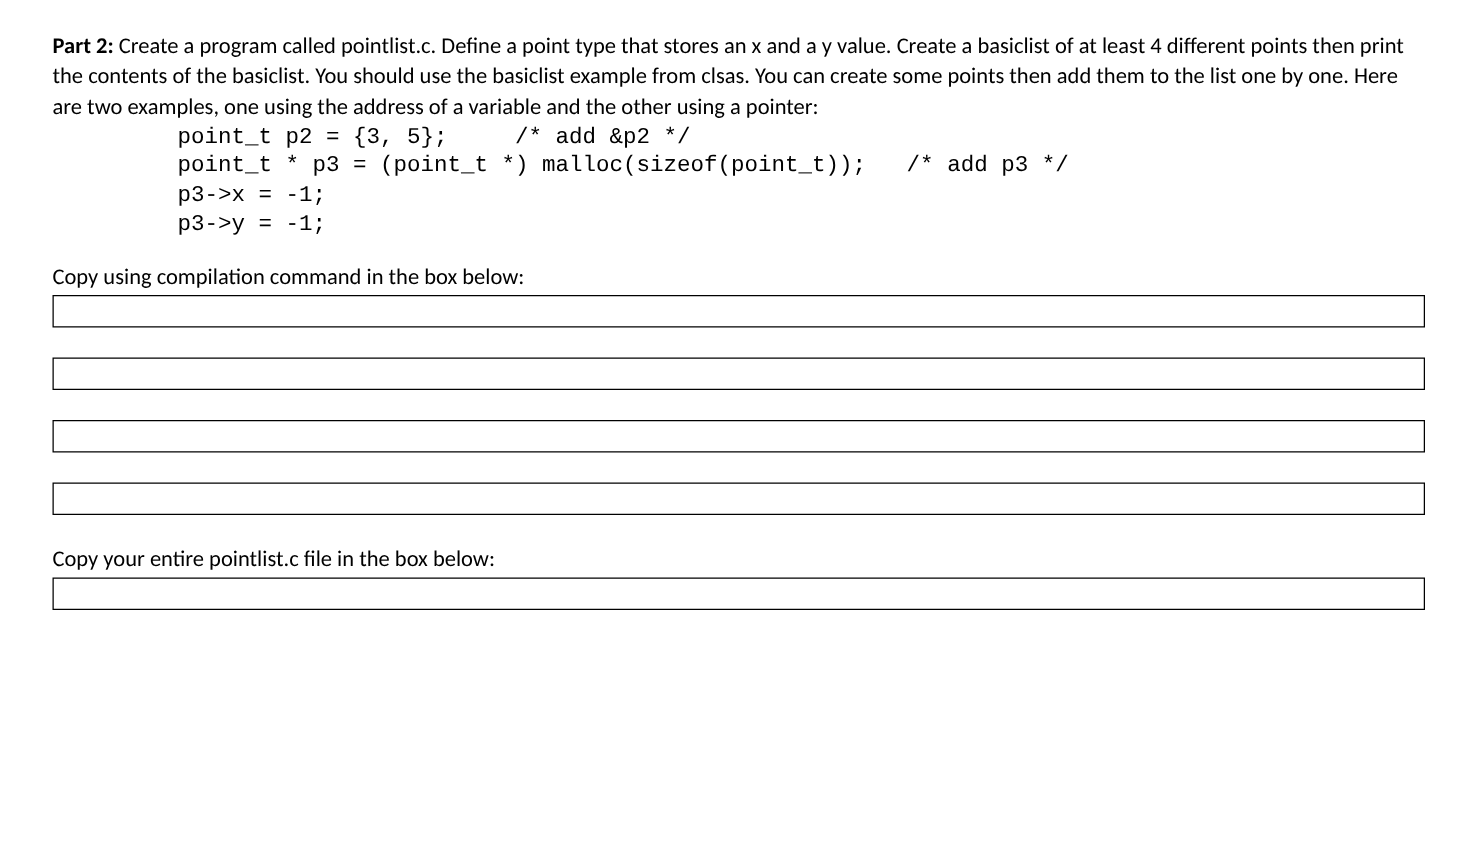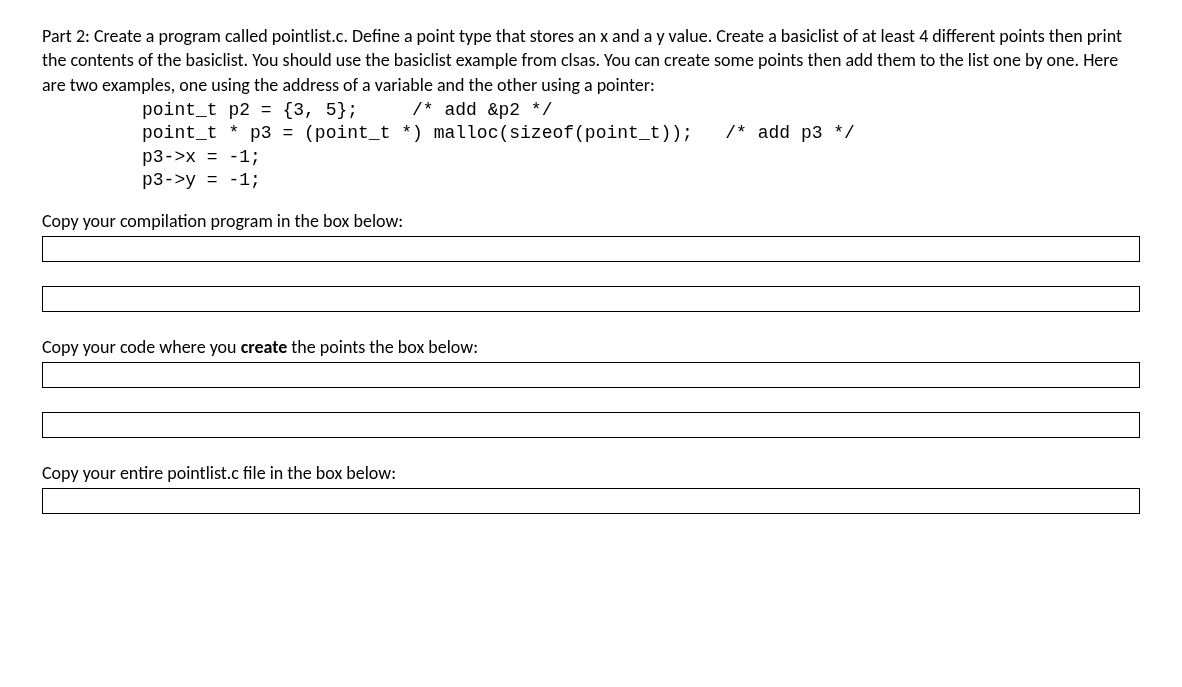--- a/index.html
+++ b/index.html
@@ -20,7 +20,7 @@
       margin-bottom: 2px;
     }
     .part-label {
-      font-weight: normal;
+      font-weight: bold;
     }
     .code-block {
       font-family: 'Courier New', Courier, monospace;

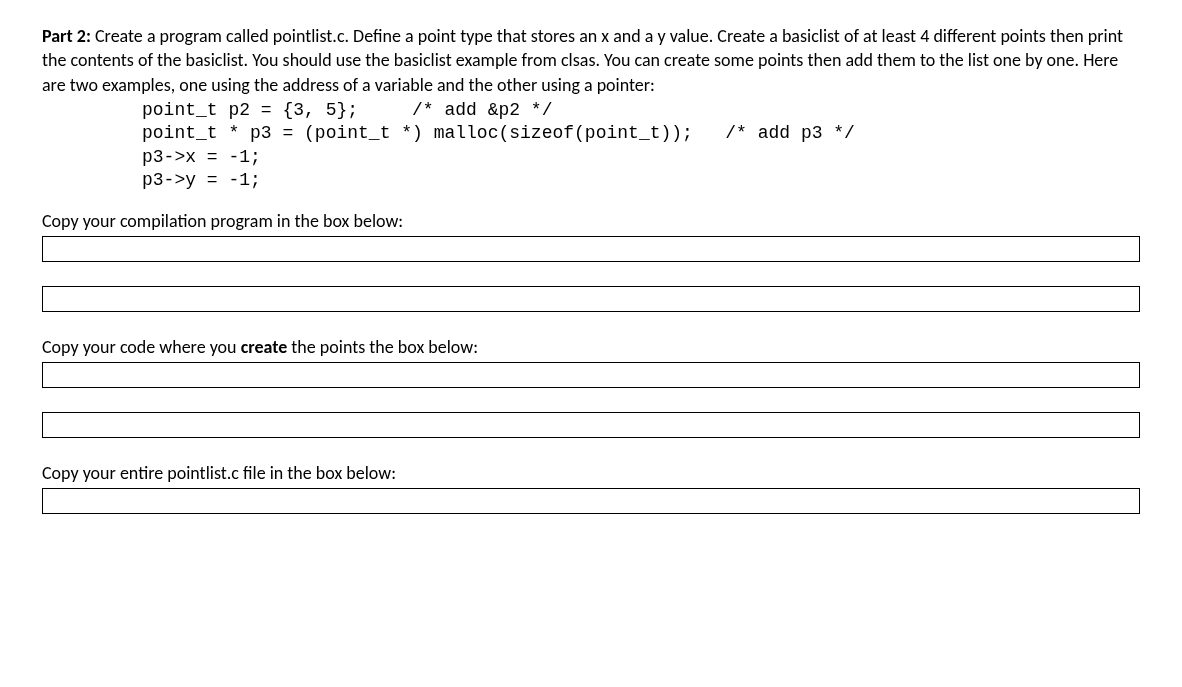--- a/index.html
+++ b/index.html
@@ -66,7 +66,7 @@
 p3-&gt;y = -1;</div>
 
 <div class="section">
-  <div class="section-label">Copy your compilation program in the box below:</div>
+  <div class="section-label">Copy using compilation command in the box below:</div>
   <input type="text" class="input-box" value="" style="">
 </div>
 

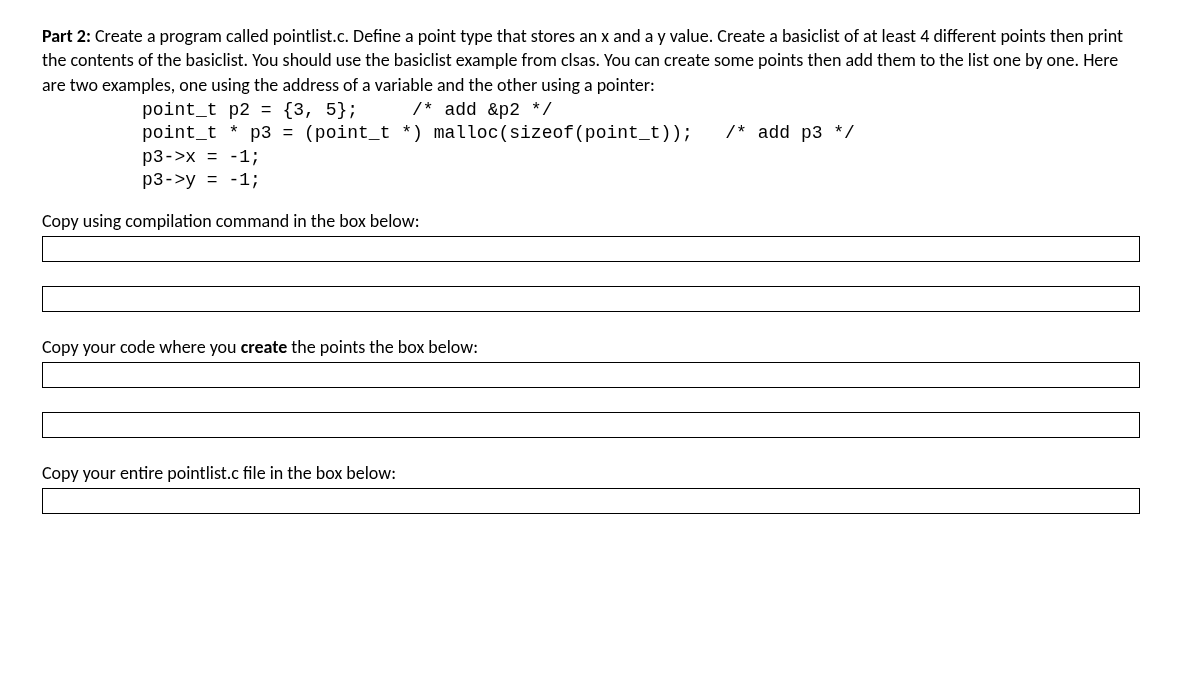--- a/index.html
+++ b/index.html
@@ -75,9 +75,6 @@
 </div>
 
 <div class="section">
-  <div class="section-label">
-    <span>Copy your code where you </span><span class="bold">create</span><span> the points the box below:</span>
-  </div>
   <input type="text" class="input-box" value="" style="">
 </div>
 

